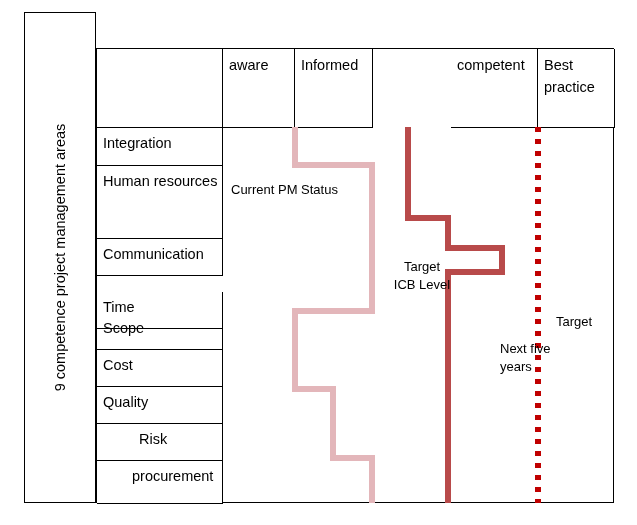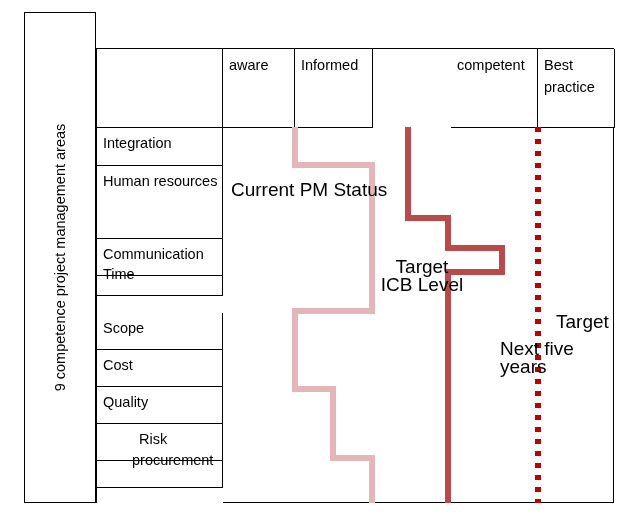--- a/index.html
+++ b/index.html
@@ -129,7 +129,7 @@
   
   .annot {
     position: absolute;
-    font-size: 19px;
+    font-size: 13px;
     line-height: 18px;
     color: #000000;
     white-space: pre-line;

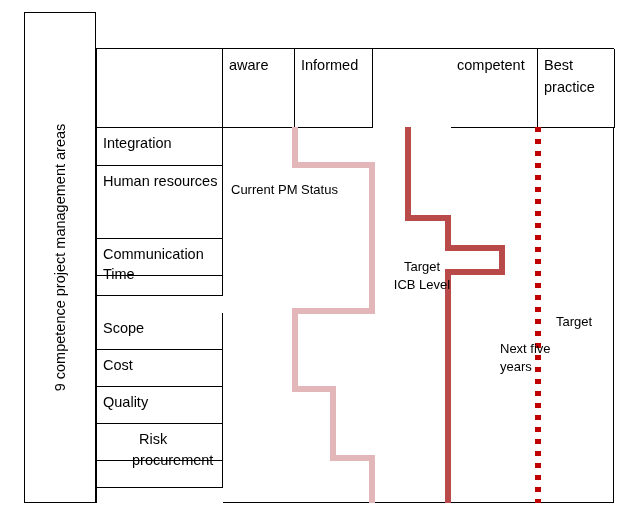--- a/index.html
+++ b/index.html
@@ -164,7 +164,7 @@
       <div class="rowlabel" style="top:117px;height:73px;">Human
 resources</div>
       <div class="rowlabel" style="top:190px;height:37px;">Communication</div>
-      <div class="rowlabel" style="top:210px;height:37px;">Time</div>
+      <div class="rowlabel" style="top:243px;height:37px;">Time</div>
       <div class="rowlabel" style="top:264px;height:37px;">Scope</div>
       <div class="rowlabel" style="top:301px;height:37px;">Cost</div>
       <div class="rowlabel" style="top:338px;height:37px;">Quality</div>

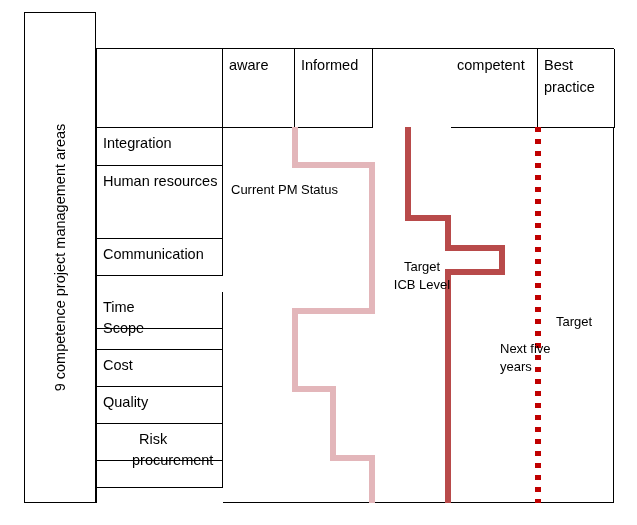--- a/index.html
+++ b/index.html
@@ -169,7 +169,7 @@
       <div class="rowlabel" style="top:301px;height:37px;">Cost</div>
       <div class="rowlabel" style="top:338px;height:37px;">Quality</div>
       <div class="rowlabel" style="top:375px;height:37px;padding-left:42px;">Risk</div>
-      <div class="rowlabel" style="top:396px;height:43px;padding-left:35px;">procurement</div>
+      <div class="rowlabel" style="top:412px;height:43px;padding-left:35px;">procurement</div>
 
       <div class="plot-area"></div>
     </div>

